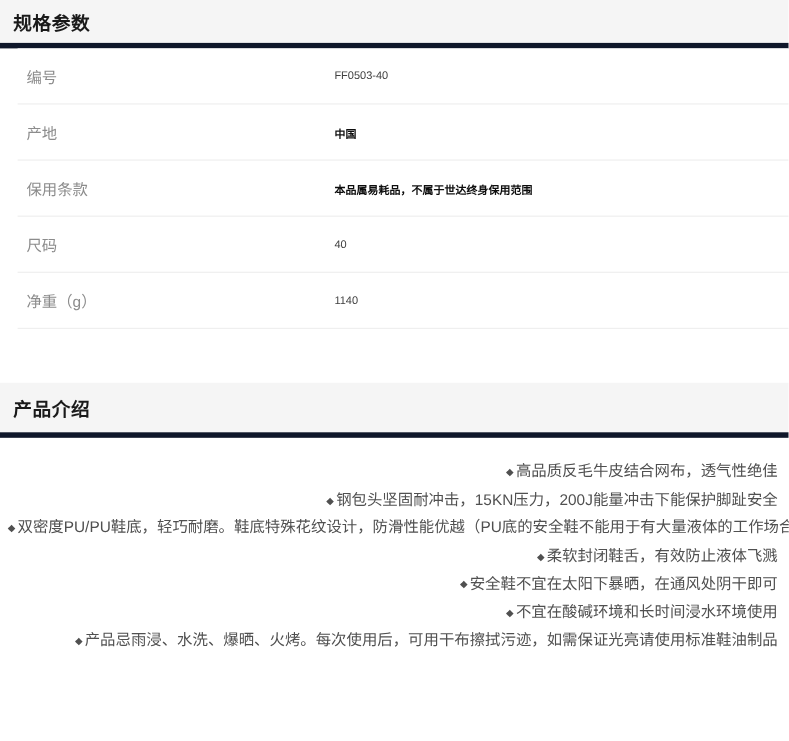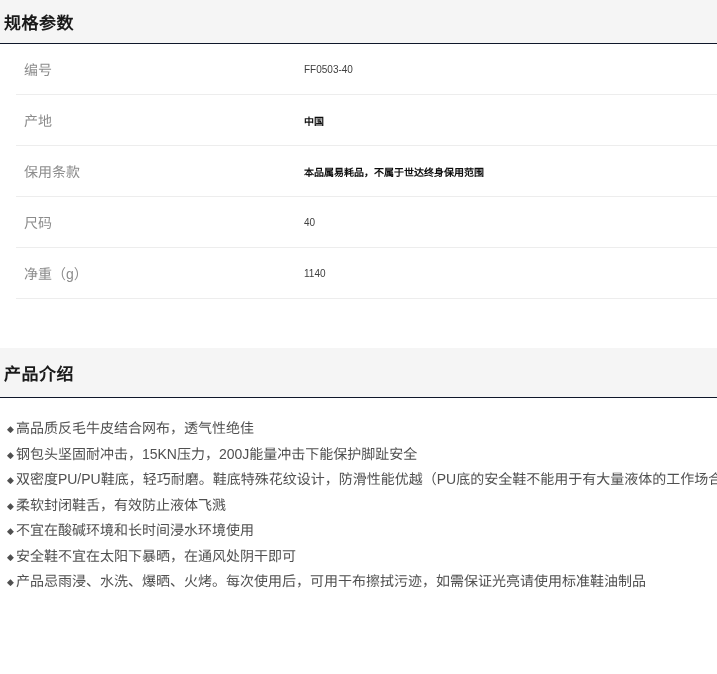--- a/index.html
+++ b/index.html
@@ -17,10 +17,10 @@
   
   .section-header {
     background: #f5f5f5;
-    border-bottom: 1px solid #0f172a;
+    border-bottom: 5px solid #0f172a;
     display: flex;
     align-items: center;
-    padding-left: 4px;
+    padding-left: 12px;
   }
   .section-header.h-specs { height: 44px; }
   .section-header.h-intro { height: 50px; }

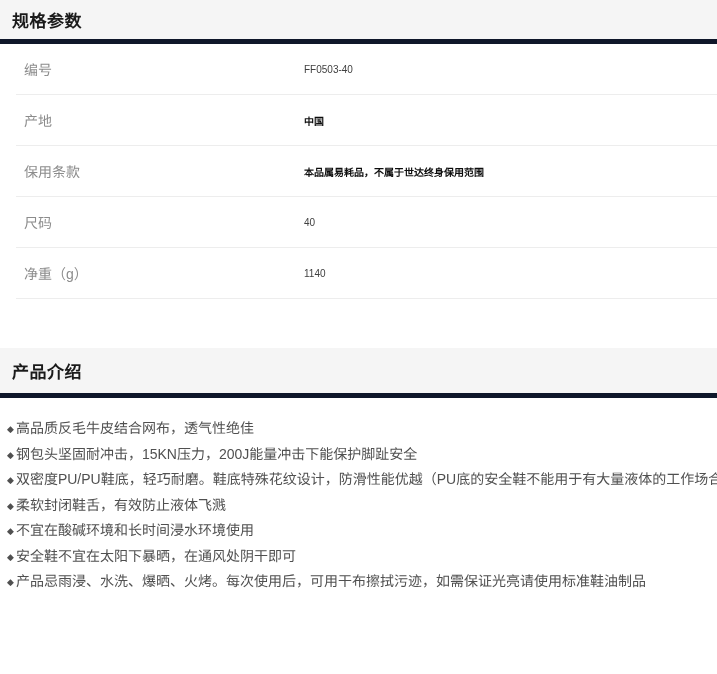--- a/index.html
+++ b/index.html
@@ -62,6 +62,7 @@
   .intro-list {
     list-style: none;
     padding: 18px 10px 0 7px;
+    text-align: right;
   }
   .intro-item {
     font-size: 14px;

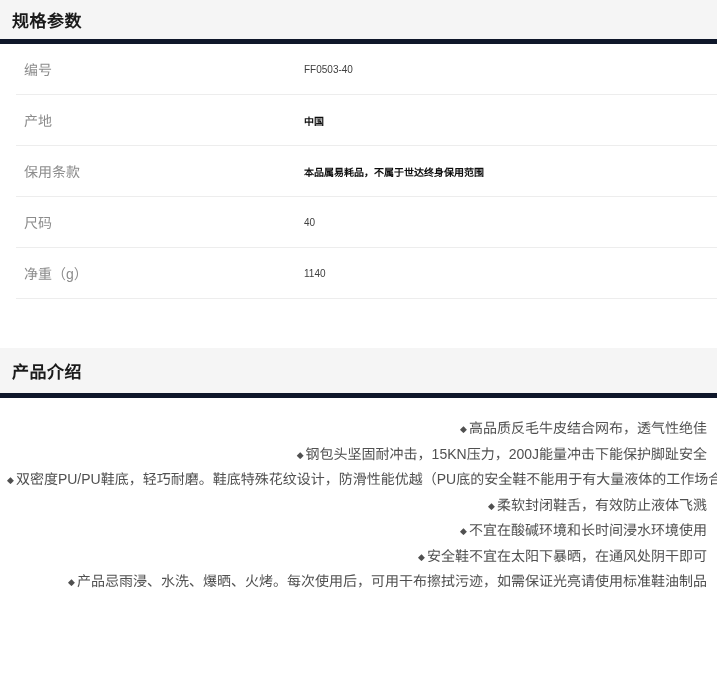--- a/index.html
+++ b/index.html
@@ -120,8 +120,8 @@
       <li class="intro-item"><span class="bullet-glyph">◆</span><span>钢包头坚固耐冲击，15KN压力，200J能量冲击下能保护脚趾安全</span></li>
       <li class="intro-item"><span class="bullet-glyph">◆</span><span>双密度PU/PU鞋底，轻巧耐磨。鞋底特殊花纹设计，防滑性能优越（PU底的安全鞋不能用于有大量液体的工作场合）</span></li>
       <li class="intro-item"><span class="bullet-glyph">◆</span><span>柔软封闭鞋舌，有效防止液体飞溅</span></li>
+      <li class="intro-item"><span class="bullet-glyph">◆</span><span>安全鞋不宜在太阳下暴晒，在通风处阴干即可</span></li>
       <li class="intro-item"><span class="bullet-glyph">◆</span><span>不宜在酸碱环境和长时间浸水环境使用</span></li>
-      <li class="intro-item"><span class="bullet-glyph">◆</span><span>安全鞋不宜在太阳下暴晒，在通风处阴干即可</span></li>
       <li class="intro-item"><span class="bullet-glyph">◆</span><span>产品忌雨浸、水洗、爆晒、火烤。每次使用后，可用干布擦拭污迹，如需保证光亮请使用标准鞋油制品</span></li>
     </ul>
 </section>

